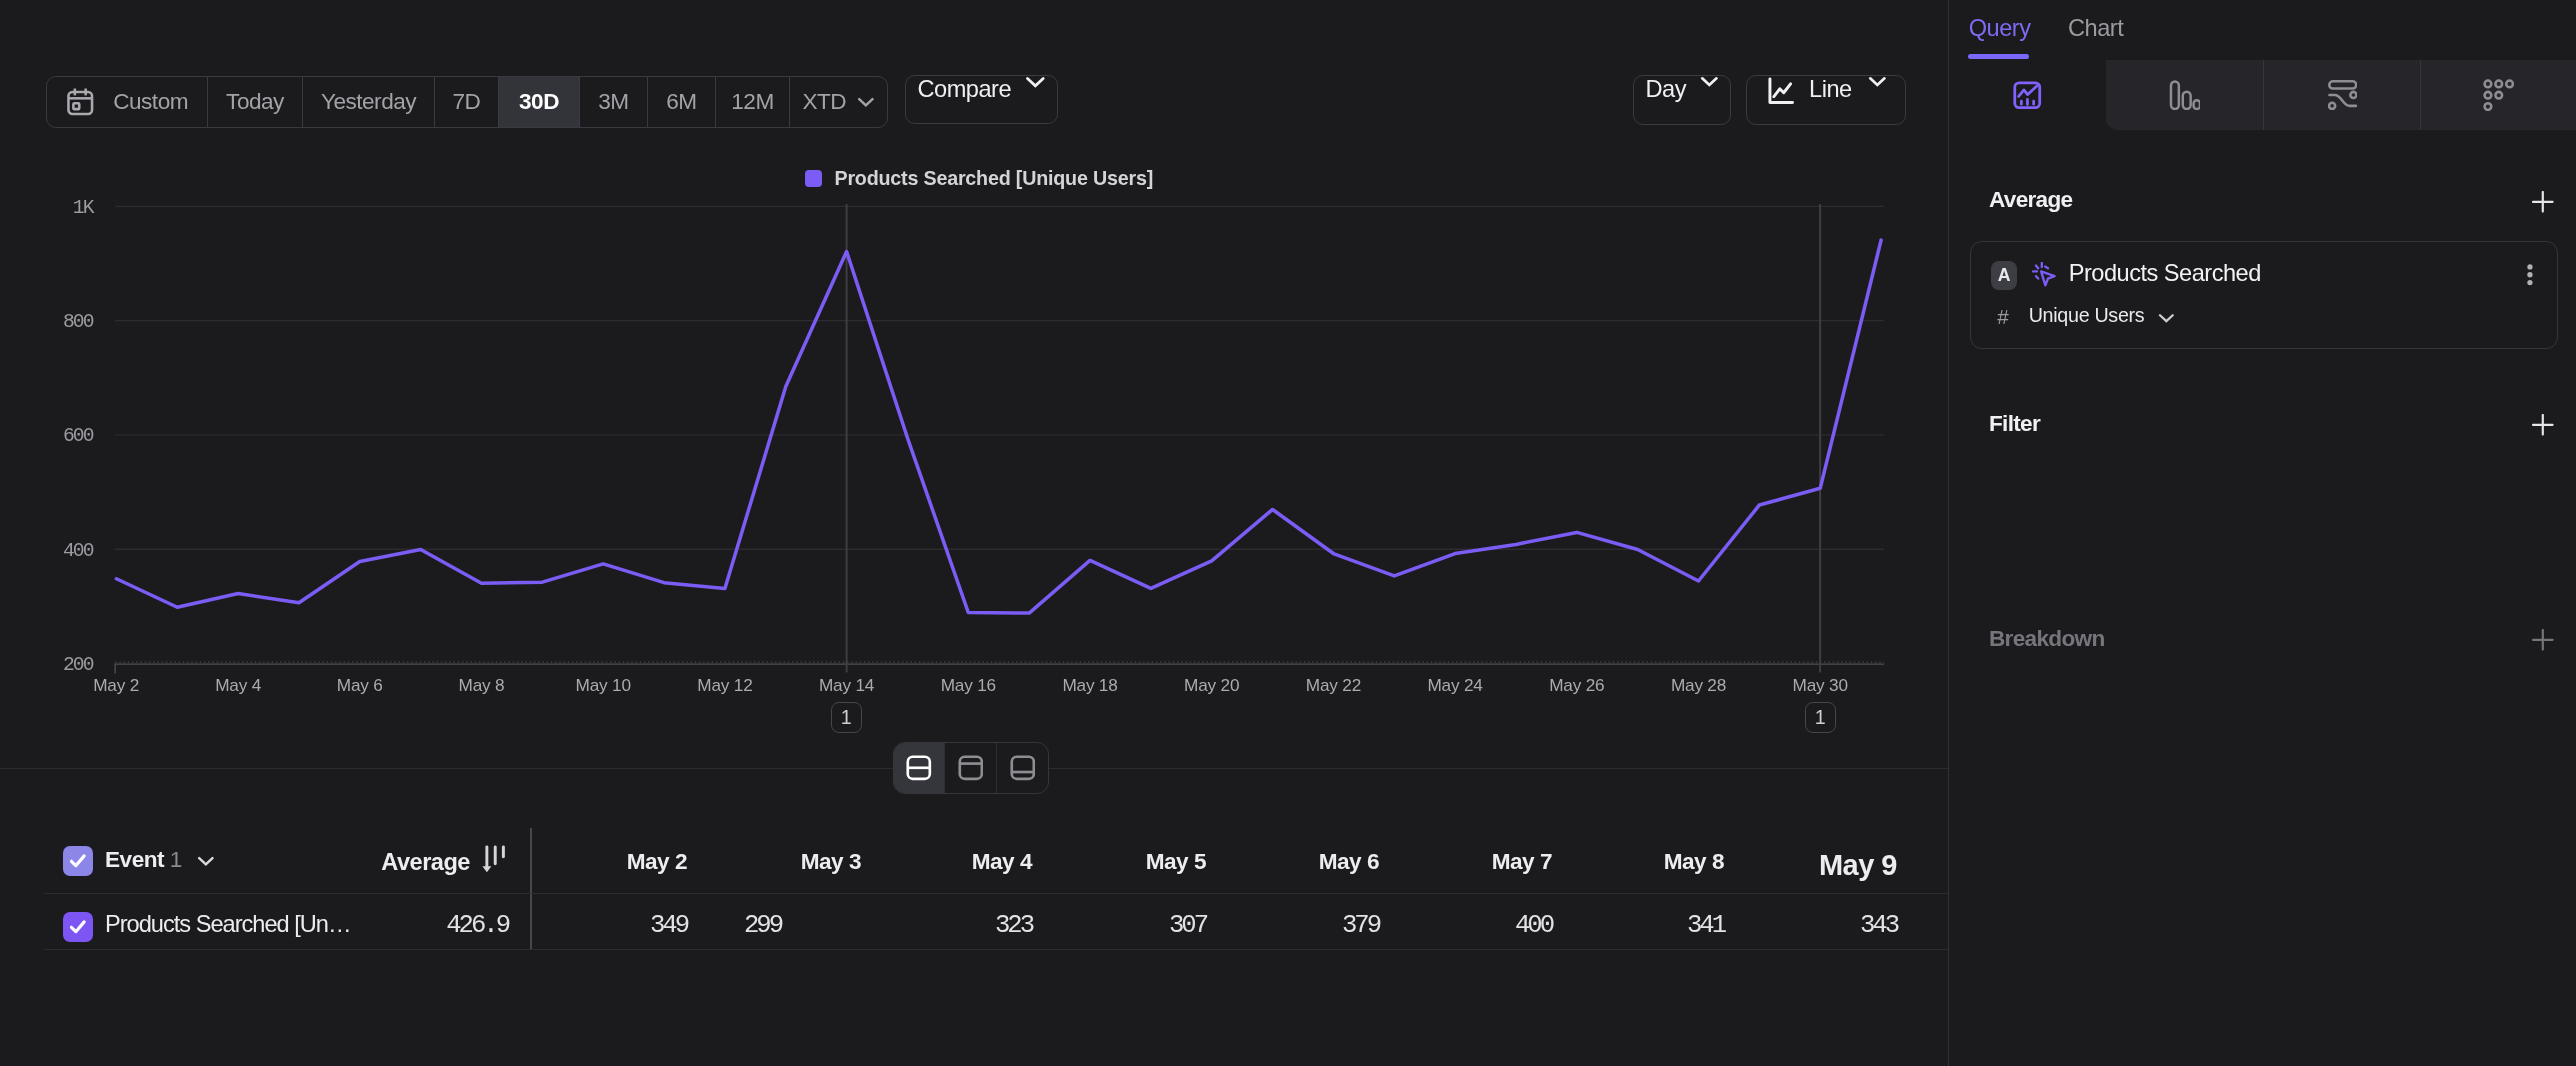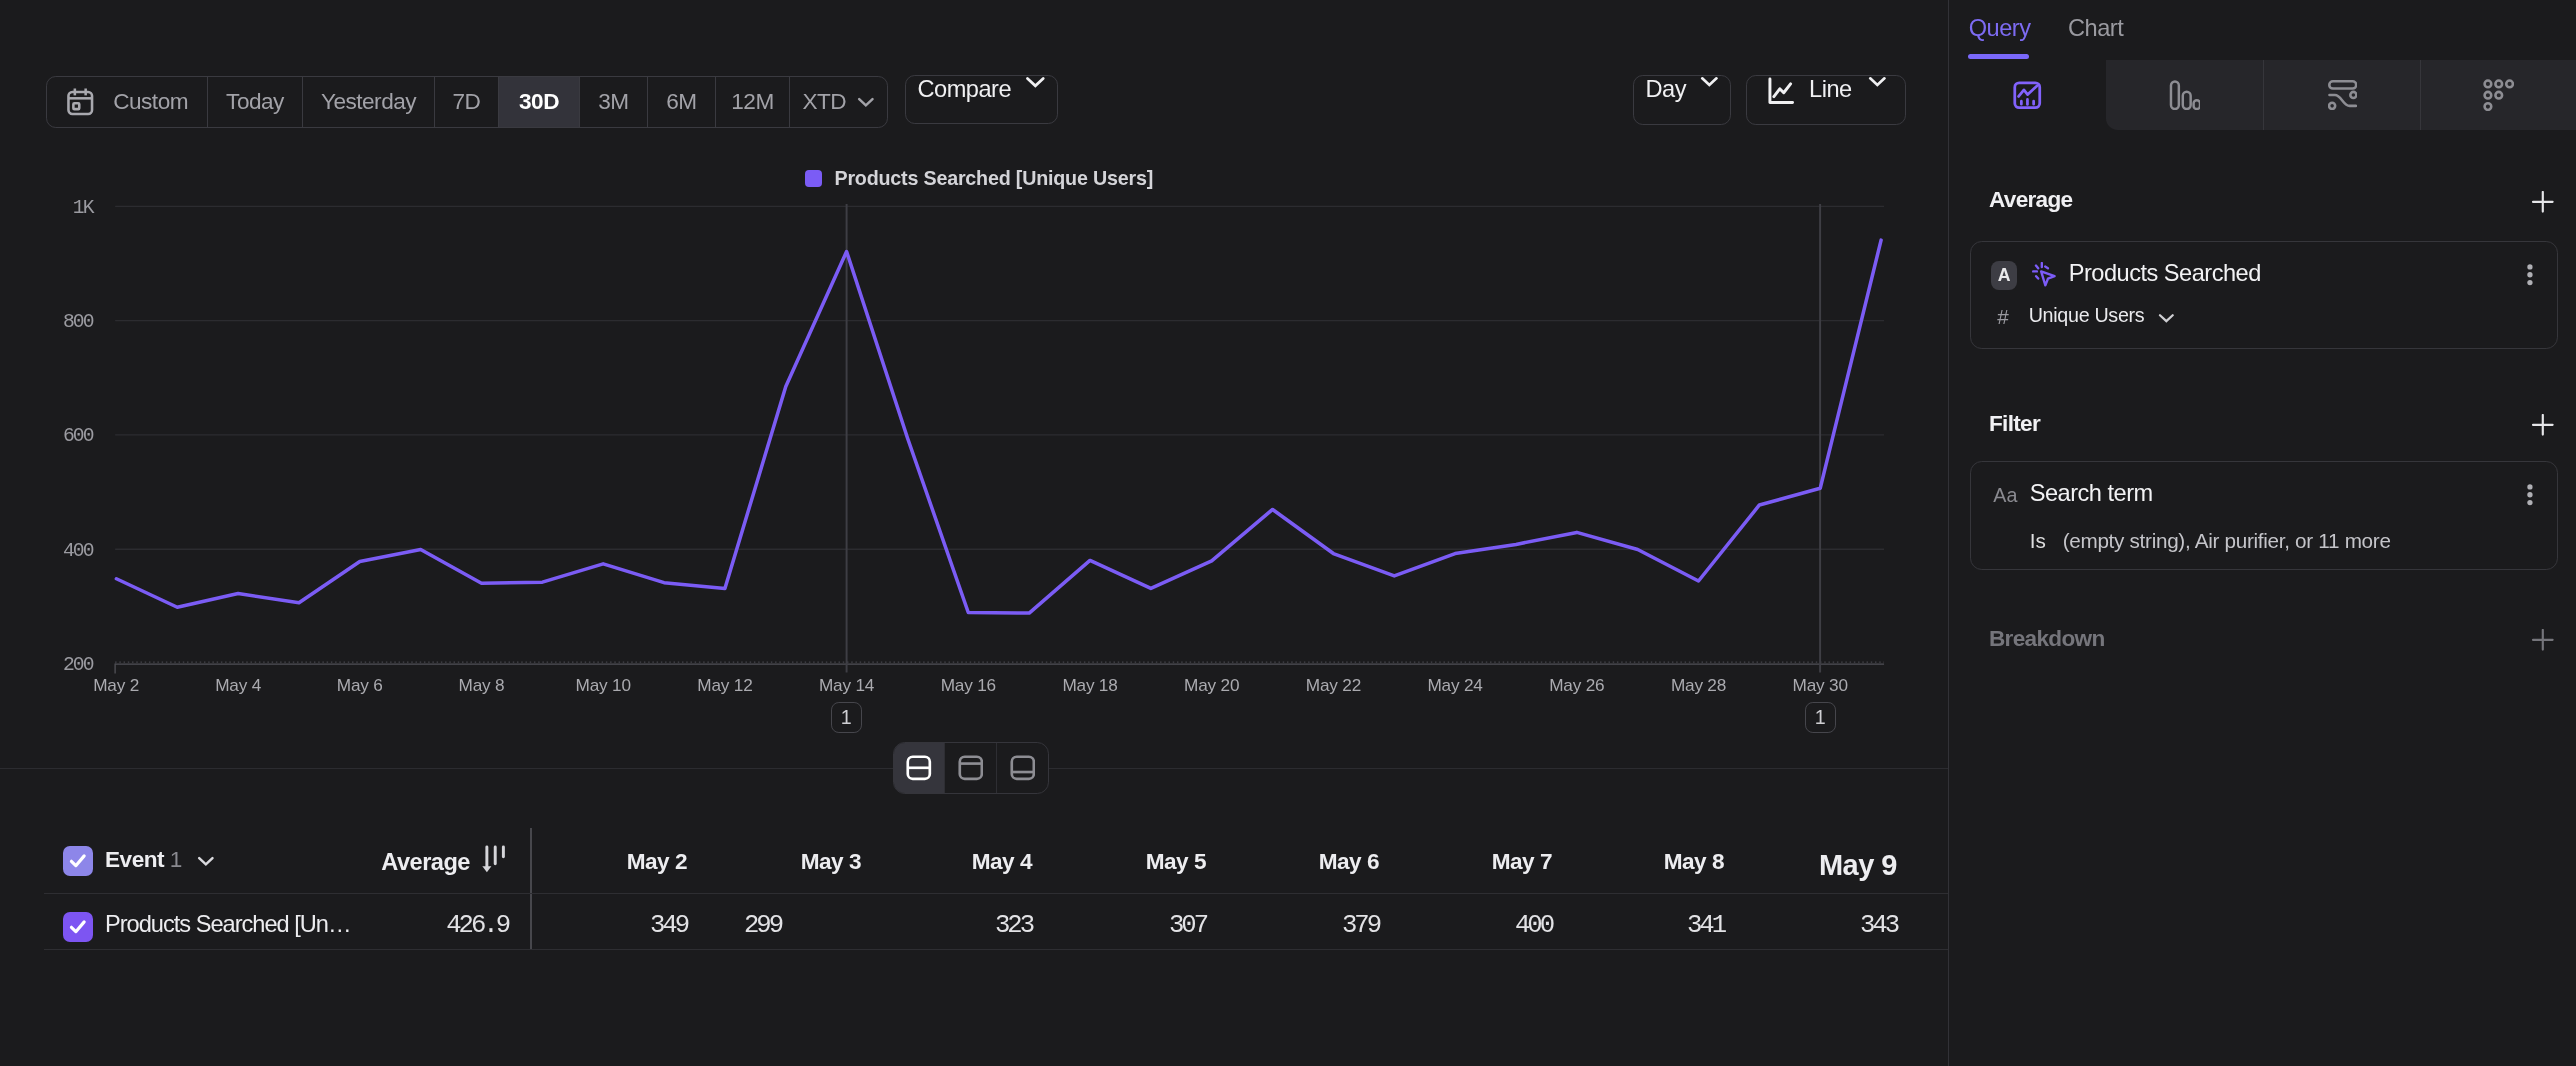--- a/index.html
+++ b/index.html
@@ -286,19 +286,6 @@
       <path d="M11 1 V21 M1 11 H21"></path>
     </svg>
 
-  <div class="card" style="top:461px; width:588px; height:109px;">
-    <div style="position:absolute; left:22.6px; top:21.6px; color:#8a8a90; font-size:19.7px;">Aa</div>
-    <div style="position:absolute; left:59px; top:17.7px; color:#f2f2f4; font-size:23.6px; letter-spacing:-0.5px;">Search term</div>
-    <svg style="position:absolute; left:556px; top:21.6px;" width="5.9" height="42" viewBox="0 0 6 43">
-        <g fill="#b0b0b5">
-          <circle cx="3" cy="3" r="2.7"></circle>
-          <circle cx="3" cy="11" r="2.7"></circle>
-          <circle cx="3" cy="19" r="2.7"></circle>
-        </g>
-      </svg>
-    <div style="position:absolute; left:59px; top:67px; color:#dededf; font-size:20.7px;">Is</div>
-    <div style="position:absolute; left:92px; top:67px; color:#c4c4c9; font-size:20.7px; letter-spacing:-0.3px;">(empty string), Air purifier, or 11 more</div>
-  </div>
 
   <div class="h2" style="position:absolute; left:40px; top:626px; color:#75757b;">Breakdown</div>
   <svg class="plus" style="left:583px; top:629px;" width="21.6" height="21.6" viewBox="0 0 22 22" stroke="#75757b" stroke-width="2.2" stroke-linecap="round">

